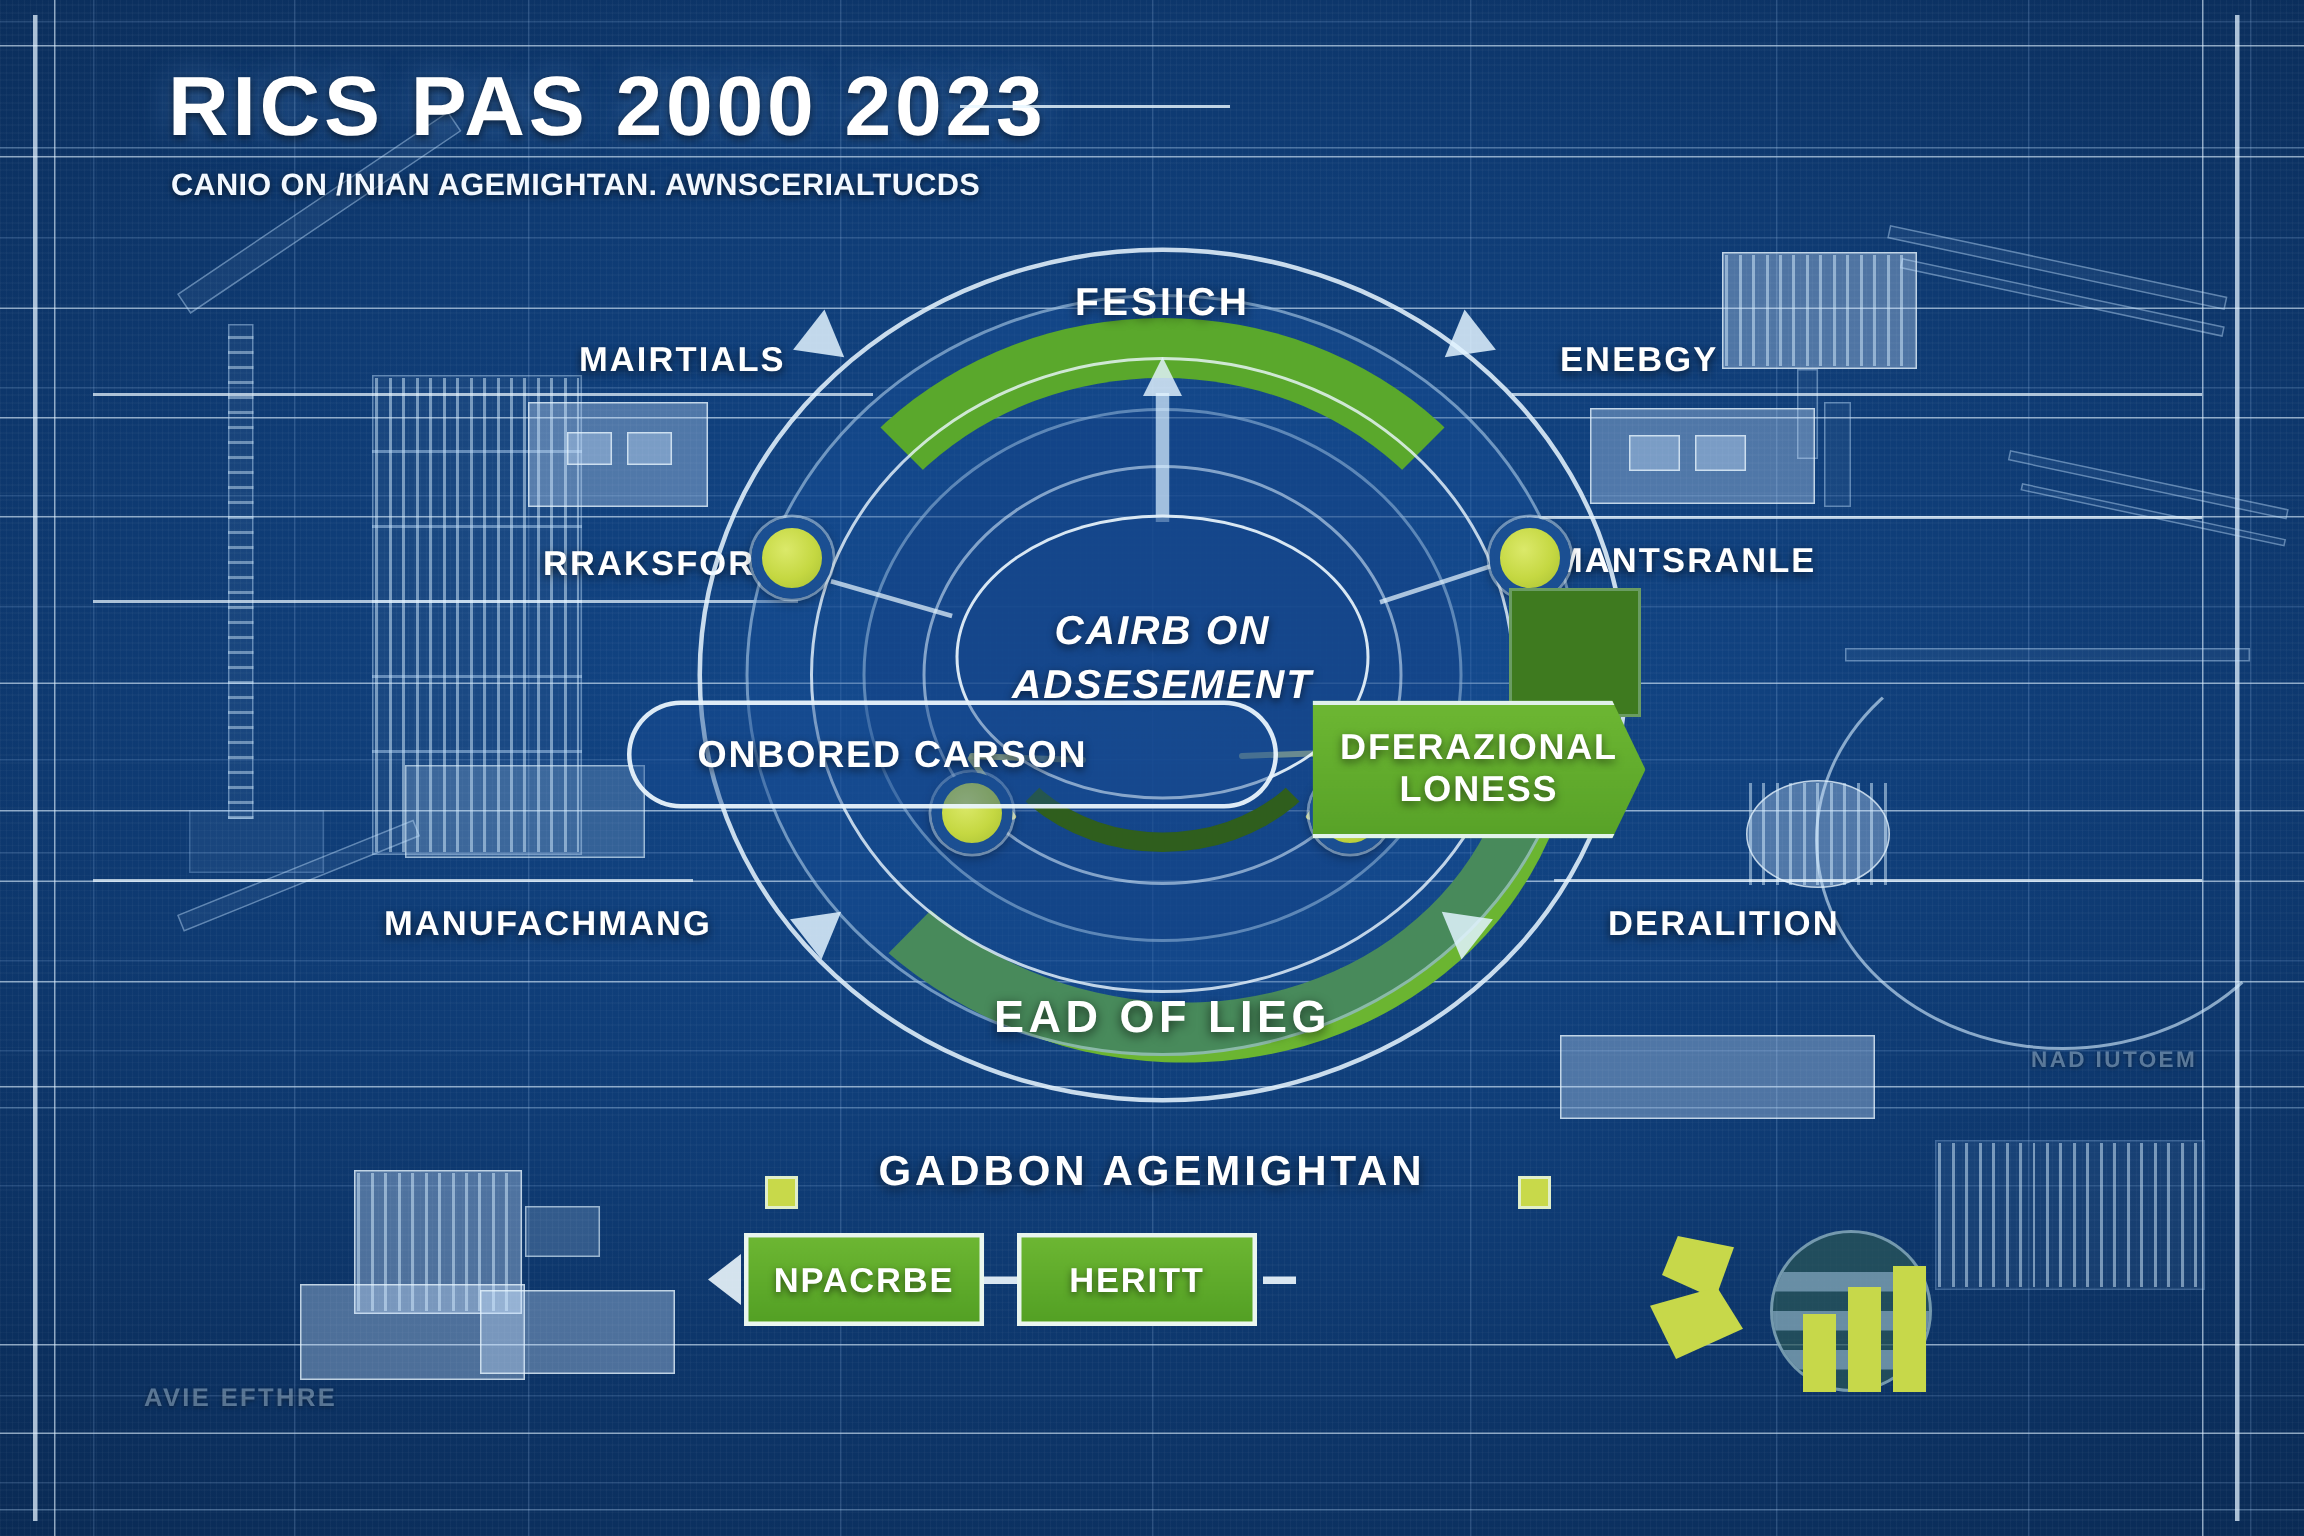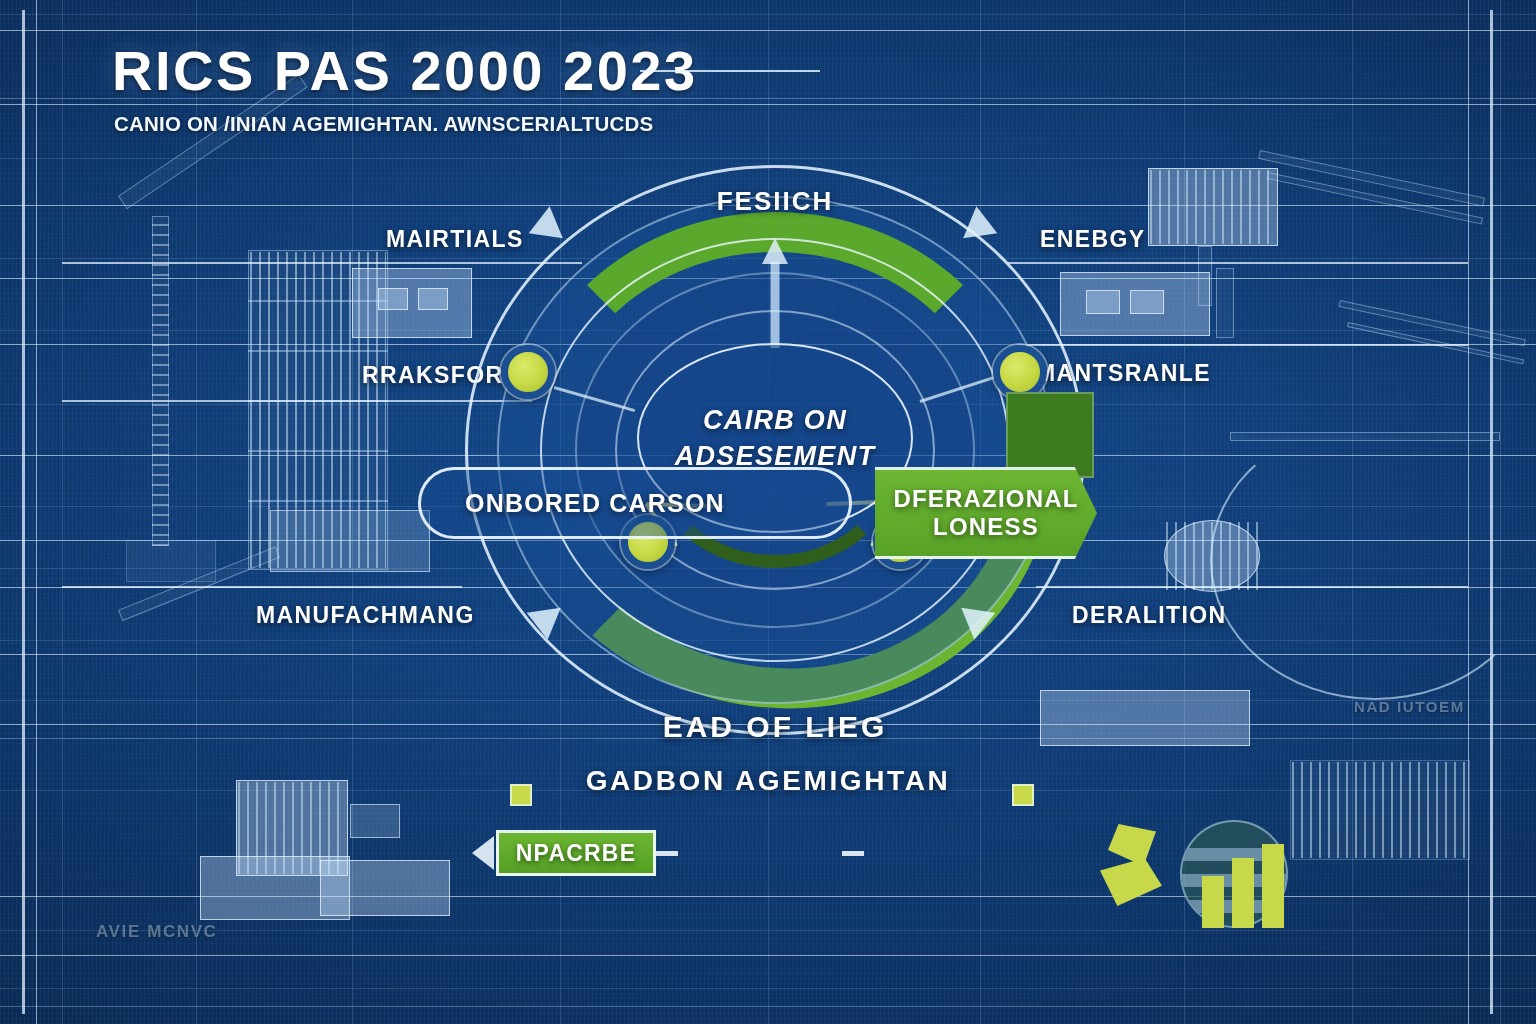--- a/index.html
+++ b/index.html
@@ -170,7 +170,7 @@
     text-shadow:0 2px 7px rgba(0,0,0,0.65);
   }
   #arcTopText    { top:36px; }
-  #arcBottomText { top:512px; font-size:30px; letter-spacing:3px;margin-top:48px; }
+  #arcBottomText { top:512px; font-size:30px; letter-spacing:3px; }
 
   
   .node {

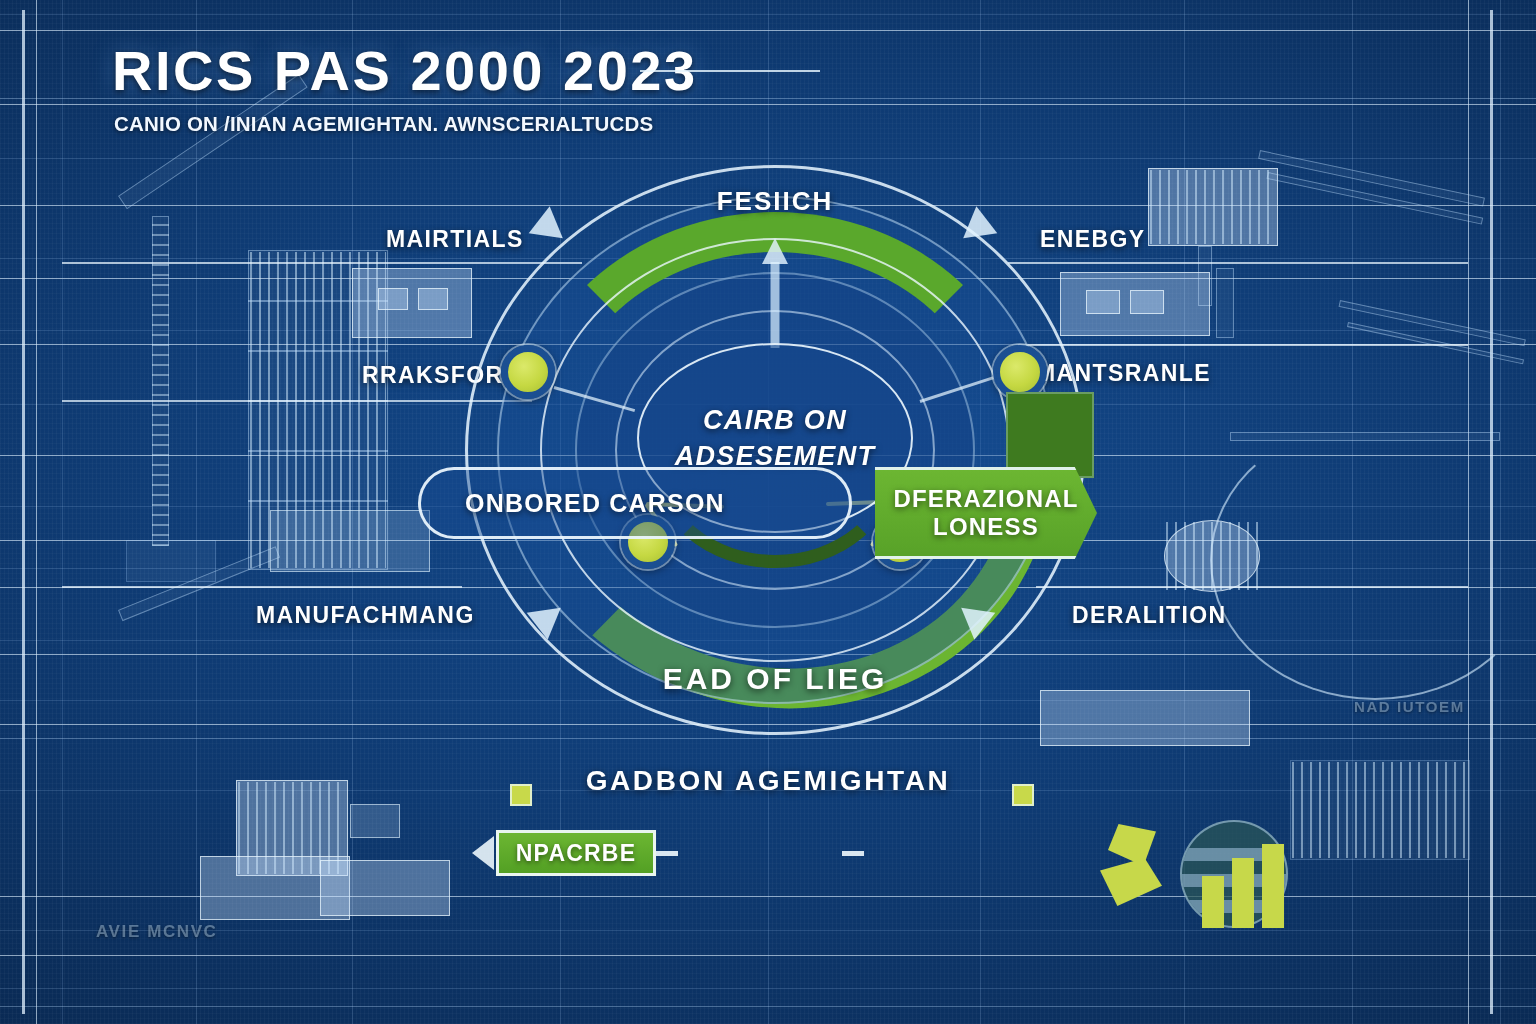--- a/index.html
+++ b/index.html
@@ -290,7 +290,7 @@
     display:flex; align-items:center;
   }
   .calcBox {
-    height:46px;
+    height:62px;
     background:linear-gradient(180deg,#6cb632 0%,#53a024 100%);
     border:3px solid rgba(245,252,255,0.92);
     display:flex; align-items:center; justify-content:center;

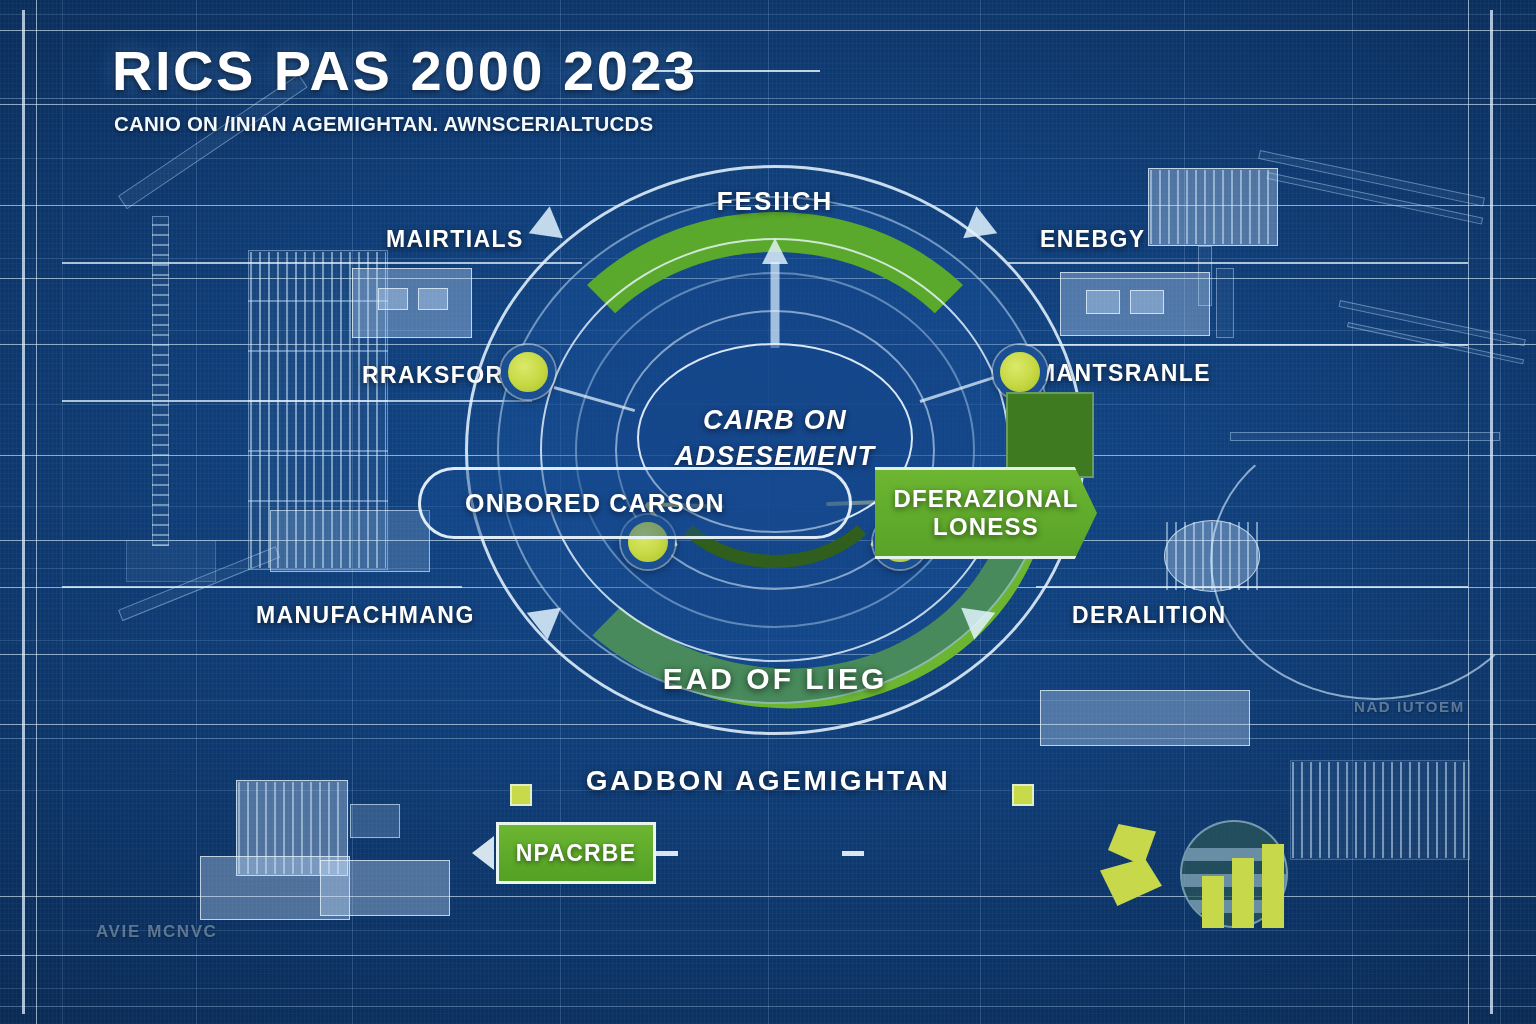--- a/index.html
+++ b/index.html
@@ -546,6 +546,9 @@
 
     <div class="calcConn" id="calcConn1"></div>
 
+    <div class="calcBox" id="calcBox2">
+      <span>HERITT</span>
+    </div>
   </div>
 
   <div id="ecoLeafA"></div>

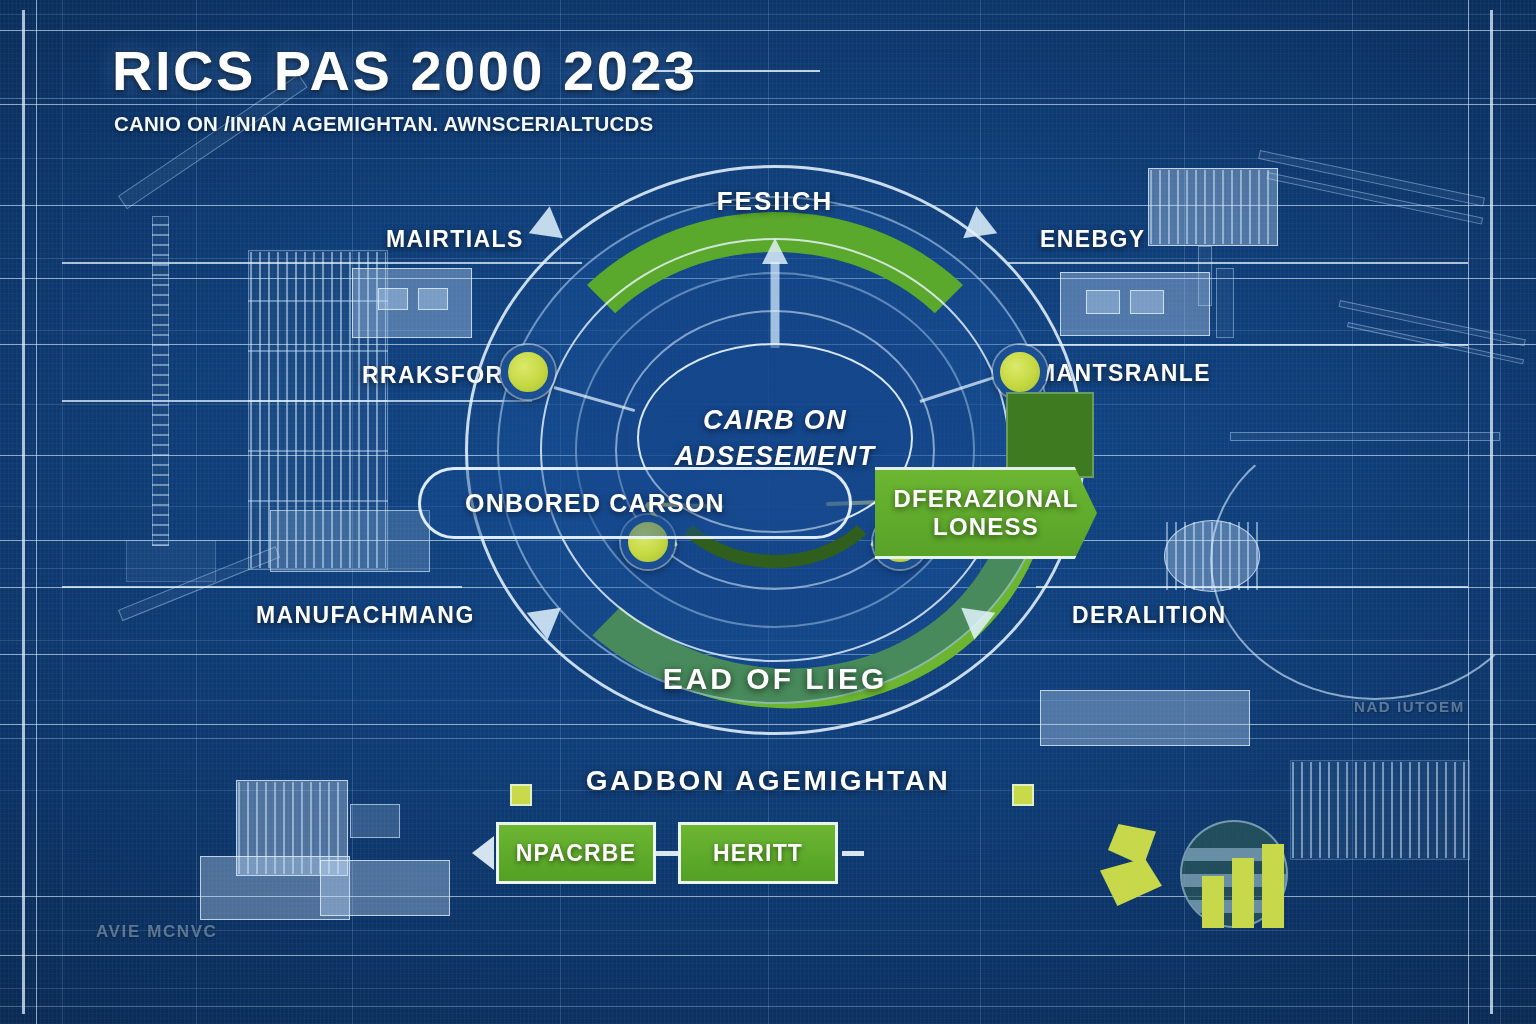--- a/index.html
+++ b/index.html
@@ -562,7 +562,7 @@
   <div class="ecoBar" id="ecoBar2"></div>
   <div class="ecoBar" id="ecoBar3"></div>
 
-  <div class="faintText" id="footNote">AVIE MCNVC</div>
+  <div class="faintText" id="footNote">AVIE EFTHRE</div>
   <div class="faintText" id="rightNote">NAD IUTOEM</div>
 
 </div>

